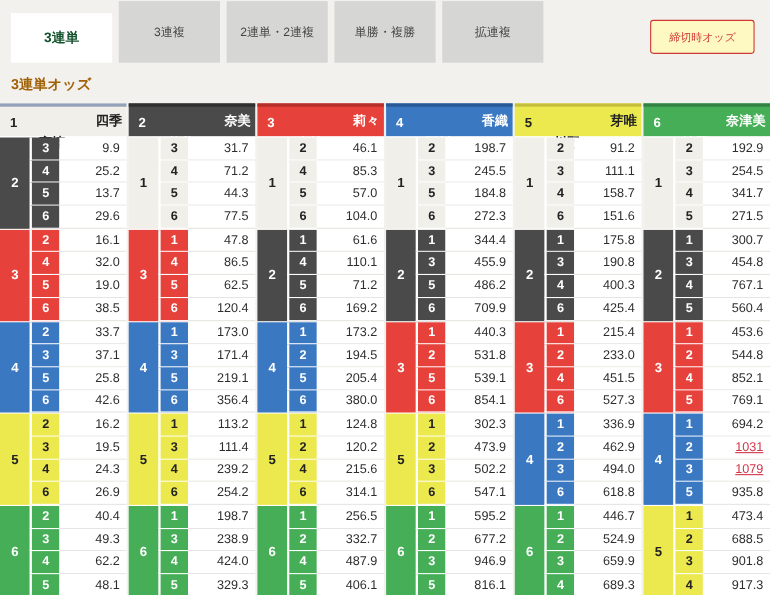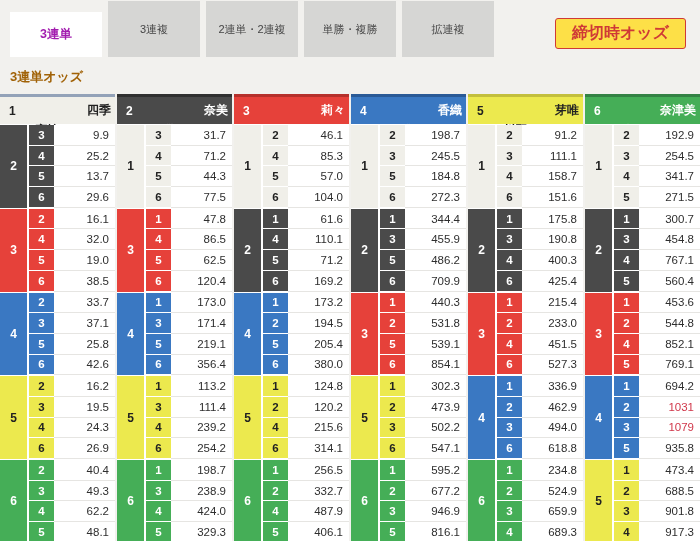--- a/index.html
+++ b/index.html
@@ -36,7 +36,7 @@
     height: 45px;
     font-size: 12.5px;
     font-weight: bold;
-    color: #a21caf;
+    color: #14532d;
   }
   .deadline-btn {
     position: absolute;

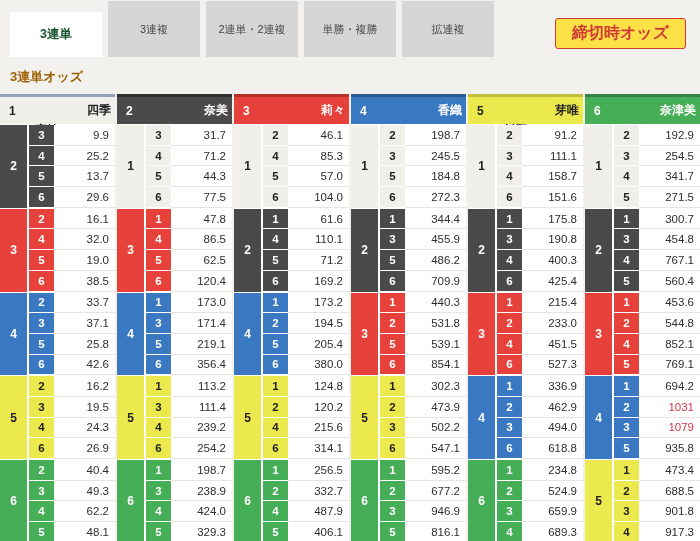--- a/index.html
+++ b/index.html
@@ -44,12 +44,12 @@
     top: 18px;
     height: 31px;
     padding: 0 16px;
-    background: #fde047;
+    background: #fef9c3;
     border: 1px solid #cf3a36;
     border-radius: 3px;
     color: #cf3a36;
-    font-size: 16px;
-    font-weight: bold;
+    font-size: 10px;
+    font-weight: normal;
     display: flex;
     align-items: center;
     cursor: pointer;

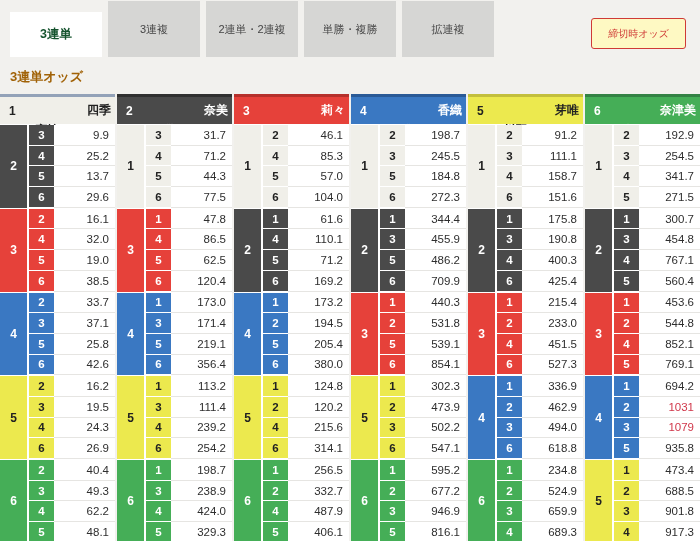--- a/index.html
+++ b/index.html
@@ -114,7 +114,7 @@
     font-size: 11.5px;
     color: #2e2e2e;
   }
-  .odds.hot { color: #d0374a; }
+  .odds.hot { color: #d0374a; text-decoration: underline; }
   
   .bg1 { background: #f0efe9; color: #222; }
   .bg2 { background: #4a4a4a; color: #fff; }

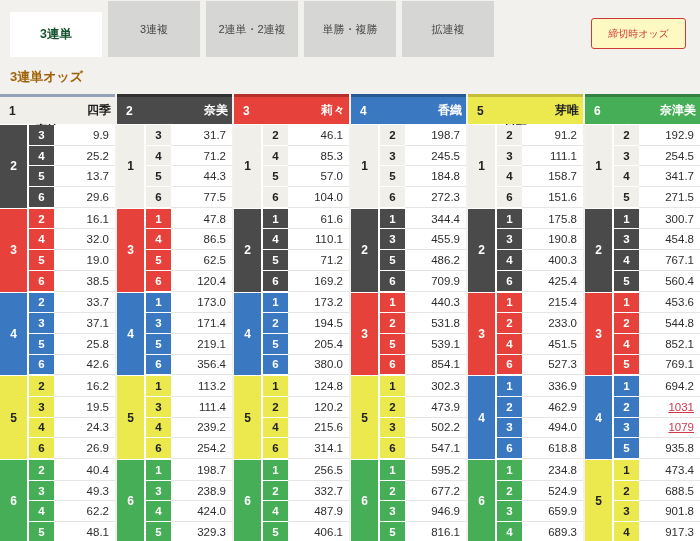--- a/index.html
+++ b/index.html
@@ -689,7 +689,7 @@
         <div class="rows">
           <div class="row">
             <div class="third bg6">1</div>
-            <div class="odds">234.8</div>
+            <div class="odds">446.7</div>
           </div>
           <div class="row">
             <div class="third bg6">2</div>

